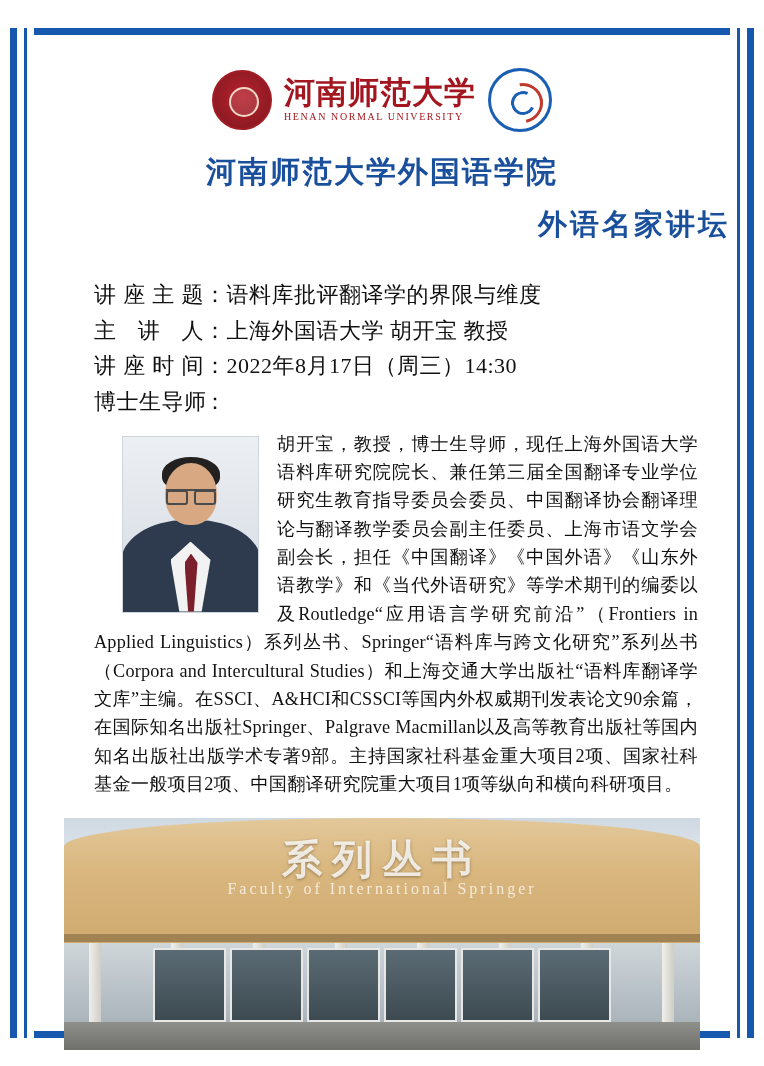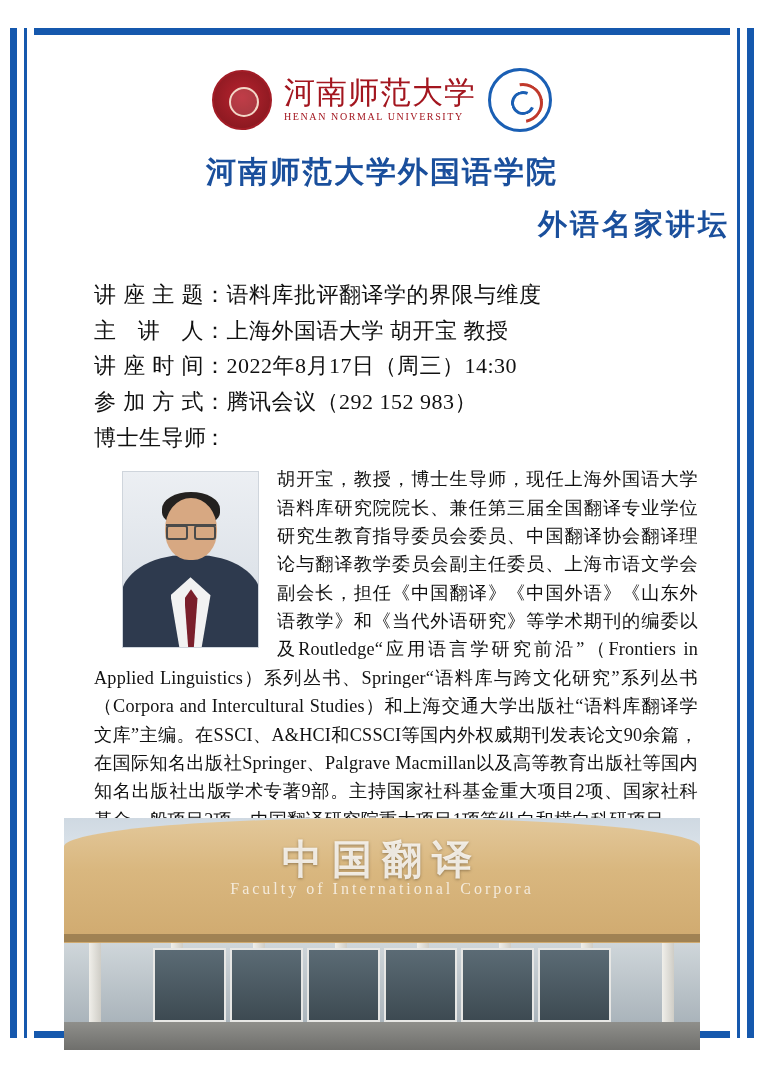--- a/index.html
+++ b/index.html
@@ -79,7 +79,7 @@
   .uni-cn {
     font-family: "Liberation Serif", serif;
     font-size: 31px;
-    font-weight: normal;
+    font-weight: bold;
     color: #a3161f;
     letter-spacing: 1px;
     text-align: right;

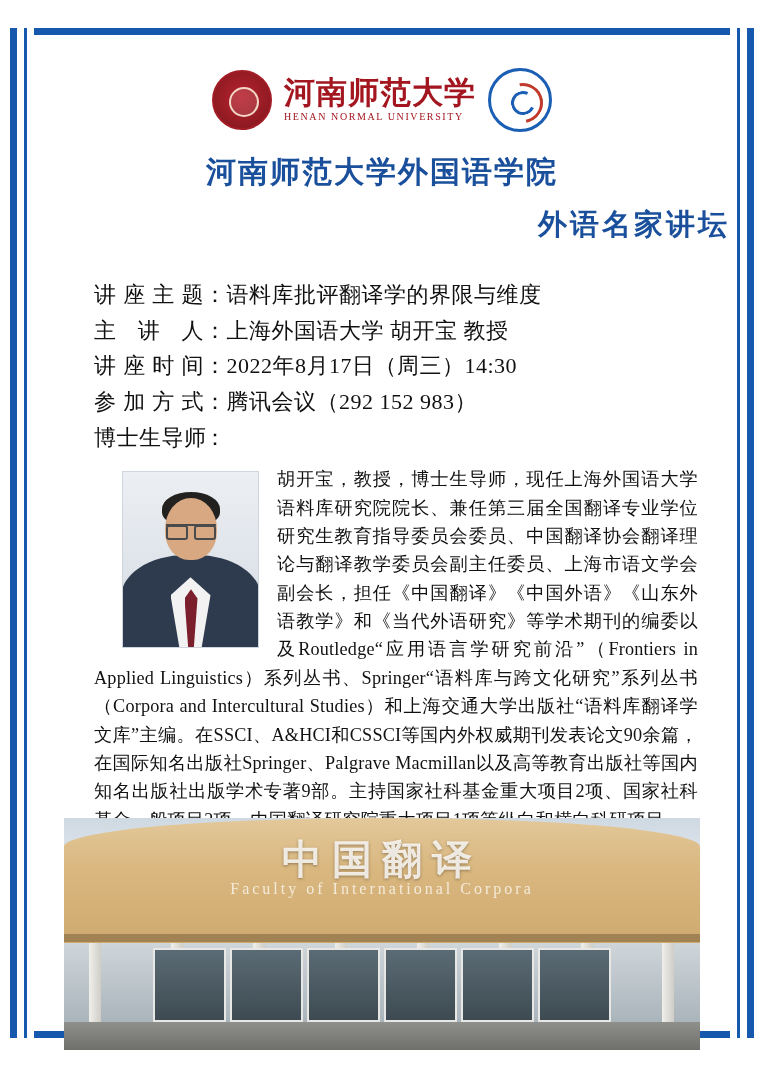--- a/index.html
+++ b/index.html
@@ -358,9 +358,6 @@
         <span class="info-label">讲座时间</span><span>：</span><span>2022年8月17日（周三）14:30</span>
       </div>
       <div class="info-line">
-        <span class="info-label">参加方式</span><span>：</span><span>腾讯会议（292 152 983）</span>
-      </div>
-      <div class="info-line">
         <span class="info-label">博士生导师</span><span>：</span>
       </div>
     </div>

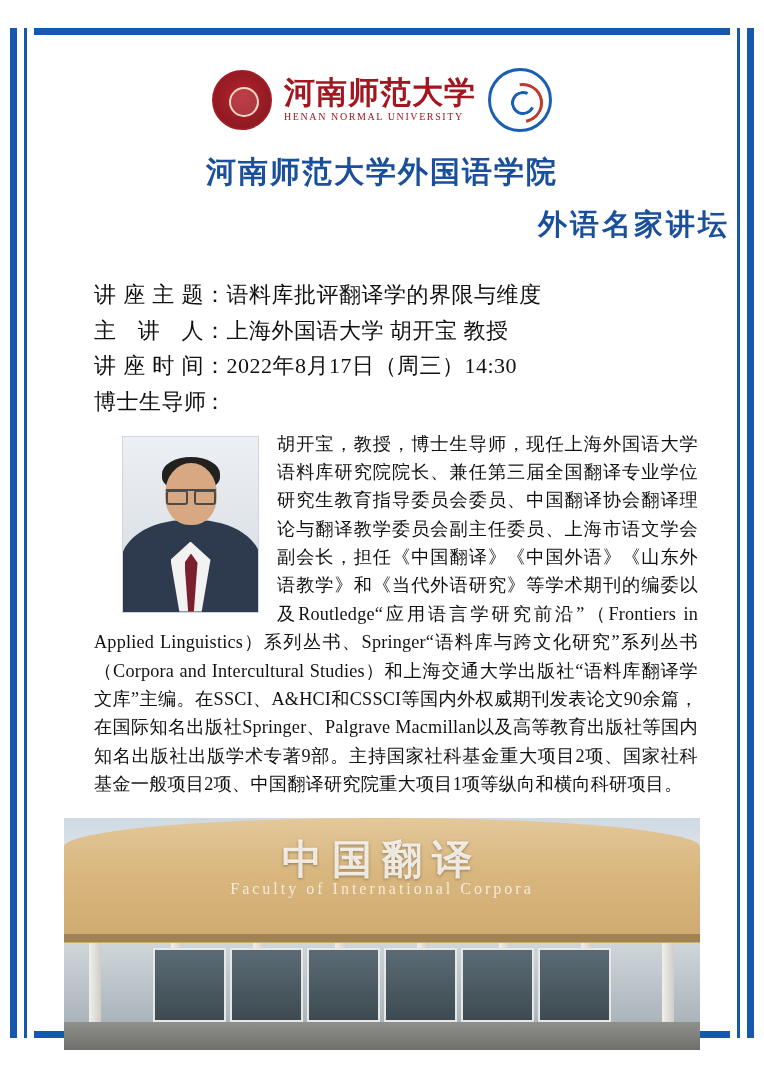--- a/index.html
+++ b/index.html
@@ -400,7 +400,7 @@
         <div></div>
     </div>
     <div class="ground"></div>
-    <div class="photo-title">中国翻译</div>
+    <div class="photo-title">系列丛书</div>
     <div class="photo-subtitle">Faculty of International Corpora</div>
   </div>
 

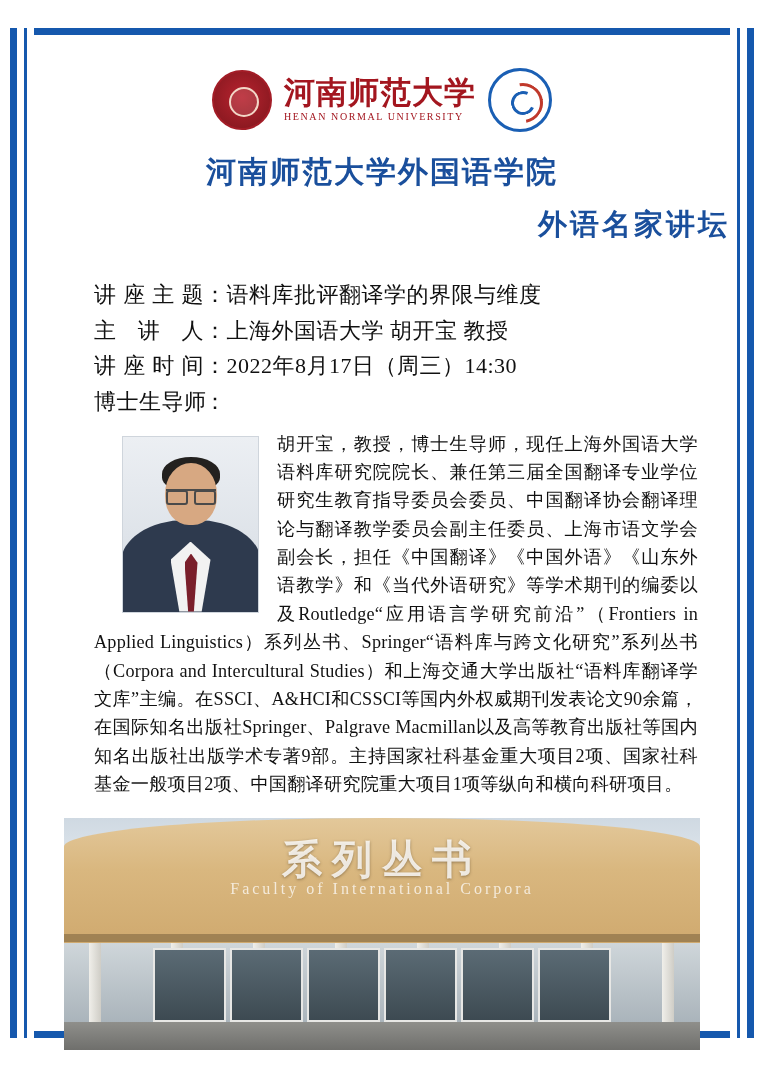--- a/index.html
+++ b/index.html
@@ -401,7 +401,7 @@
     </div>
     <div class="ground"></div>
     <div class="photo-title">系列丛书</div>
-    <div class="photo-subtitle">Faculty of International Corpora</div>
+    <div class="photo-subtitle">Faculty of International Springer</div>
   </div>
 
 </div>

